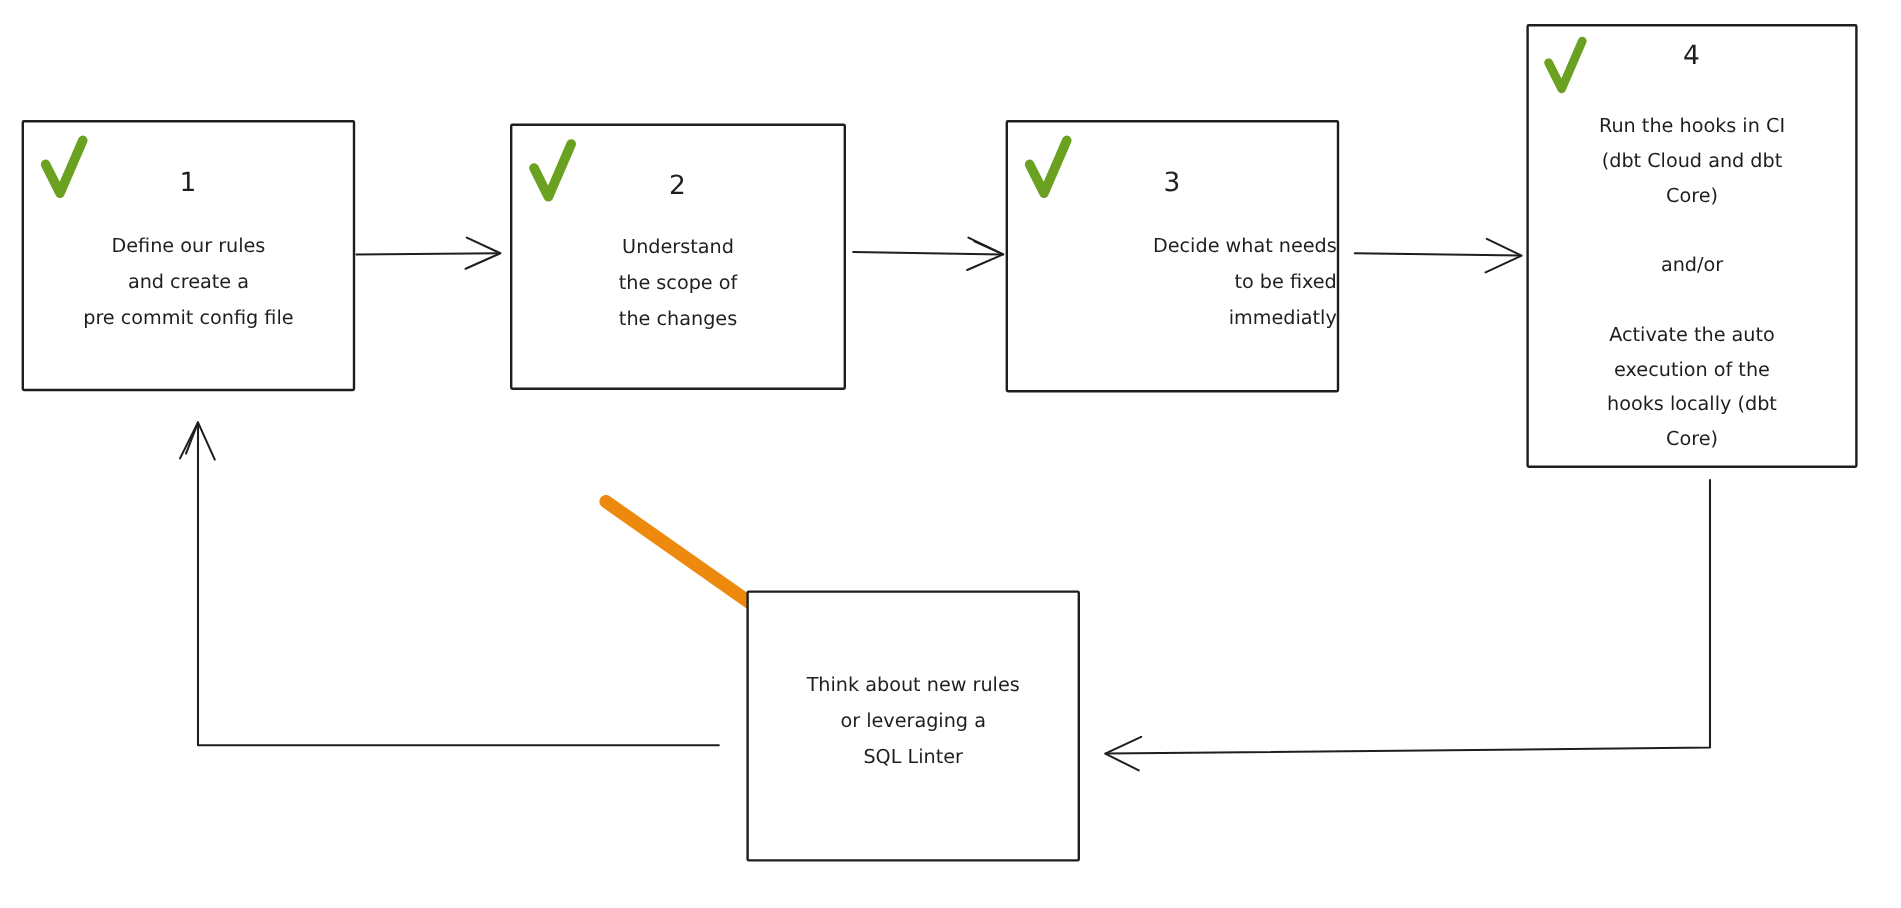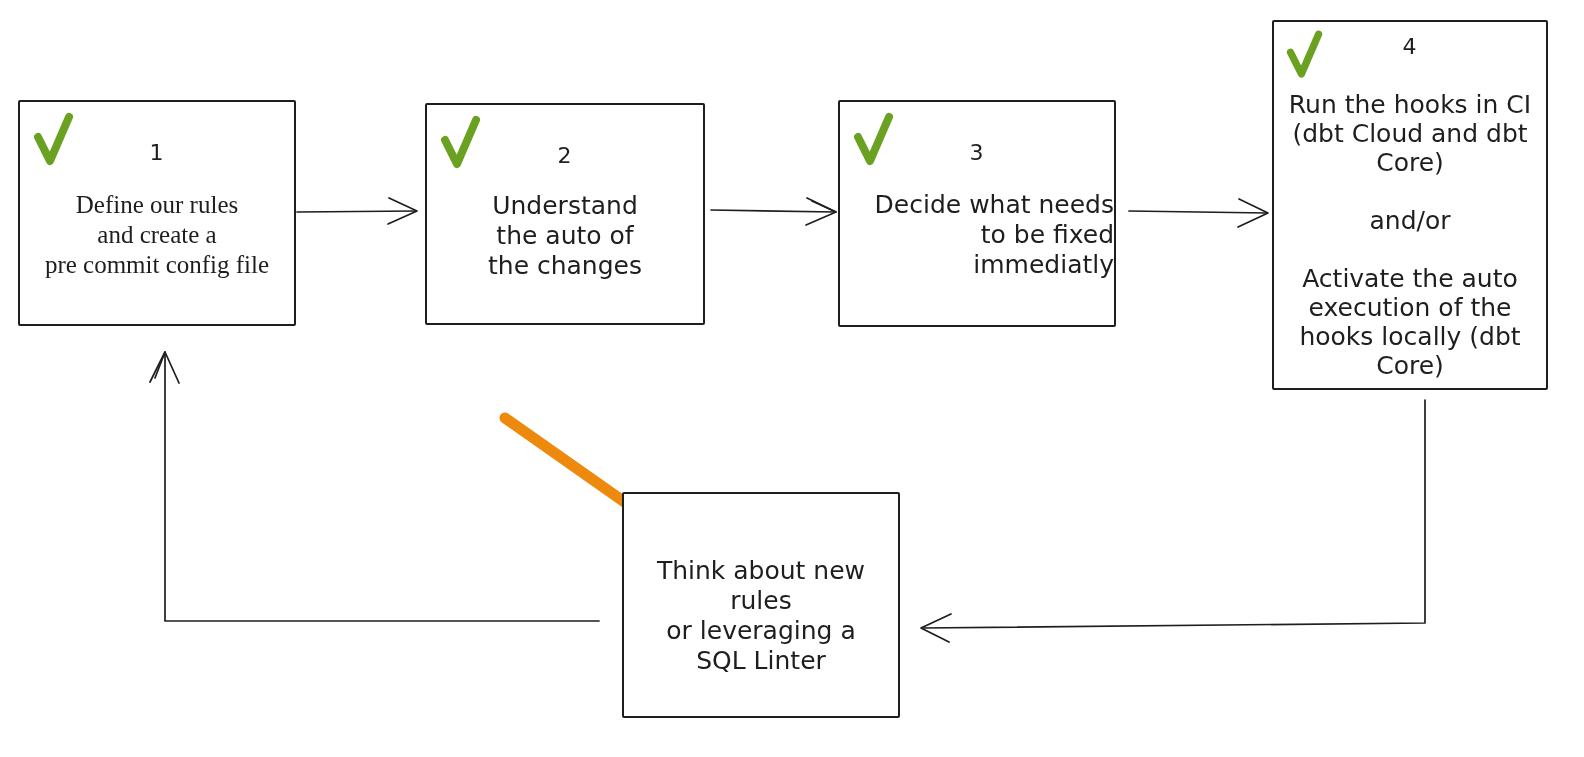--- a/index.html
+++ b/index.html
@@ -46,7 +46,7 @@
     left: 0;
     width: 100%;
     text-align: center;
-    font-size: 25px;
+    font-size: 16px;
     line-height: 30px;
     white-space: pre-line;
   }

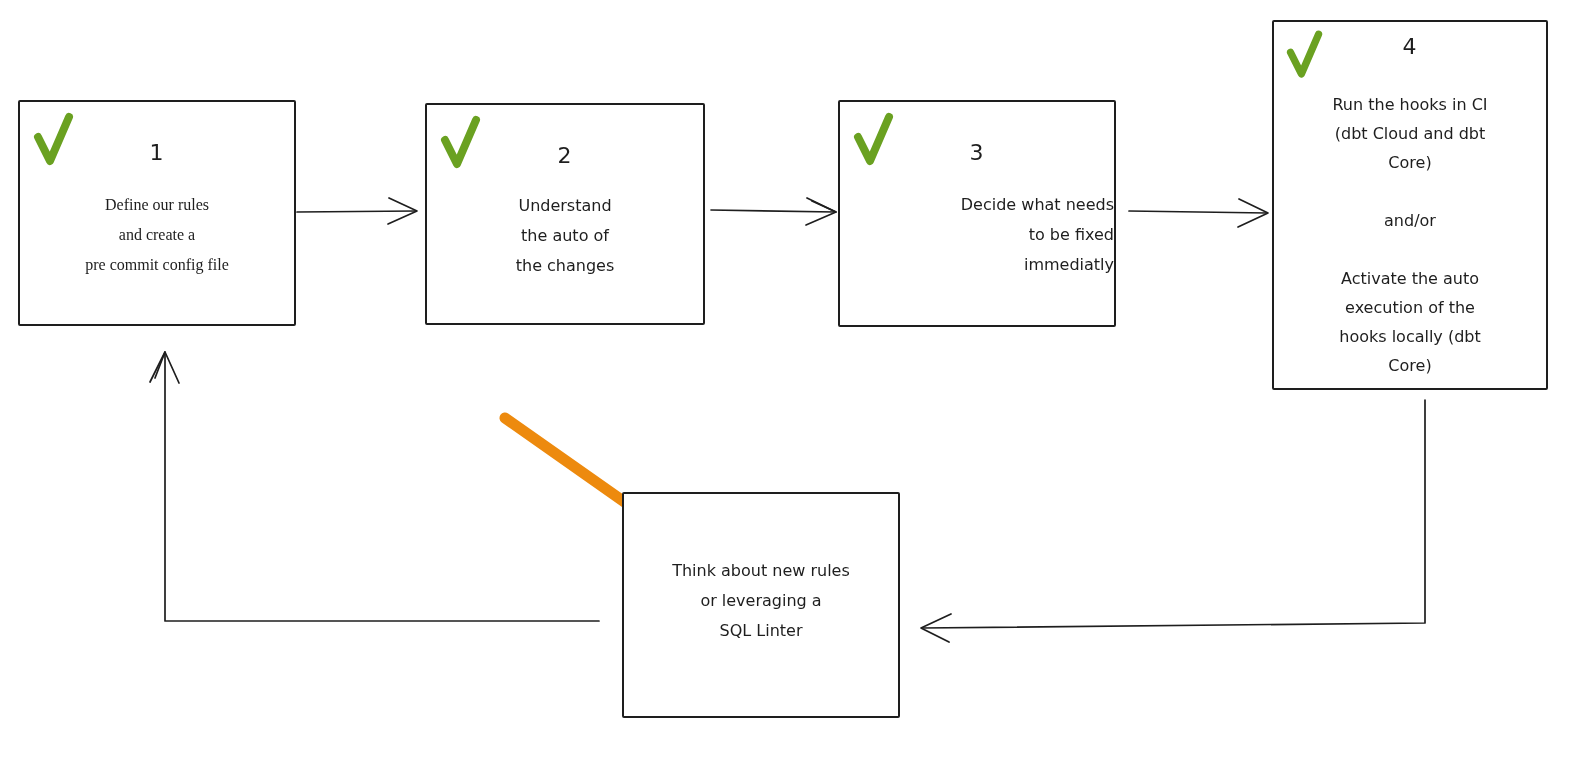--- a/index.html
+++ b/index.html
@@ -52,7 +52,7 @@
   }
   
   .box.step1 { left: 18px;   top: 100px; width: 278px; height: 226px; }
-  .box.step1 .body { top: 88px; font-family: Liberation Serif, serif; }
+  .box.step1 .body { top: 88px; }
   
   .box.step2 { left: 425px;  top: 103px; width: 280px; height: 222px; }
   .box.step2 .body { top: 86px; }

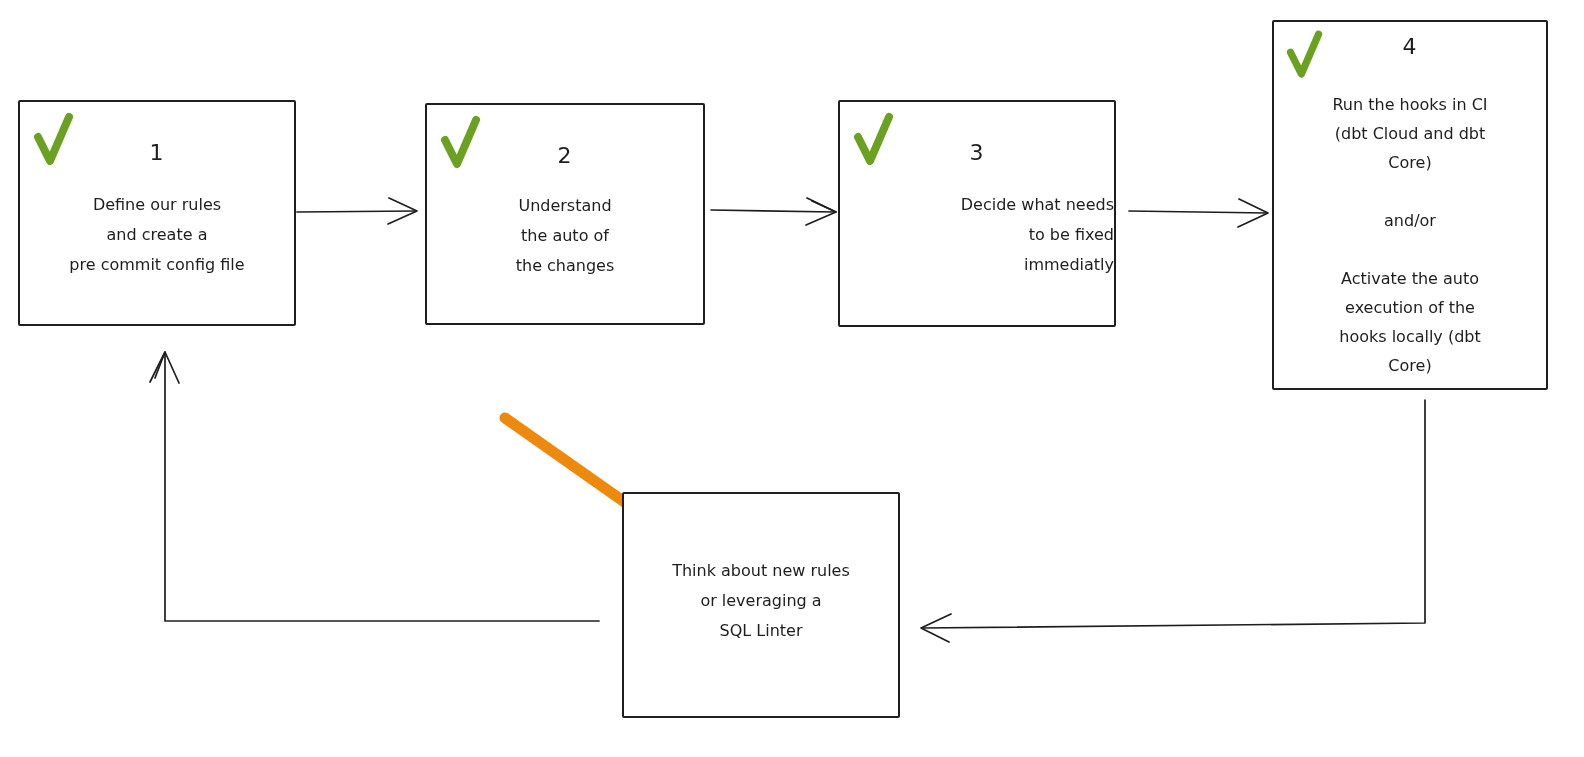--- a/index.html
+++ b/index.html
@@ -125,7 +125,7 @@
     </svg>
     <div class="num">2</div>
     <div class="body">Understand
-the auto of
+the scope of
 the changes</div>
   </div>
 

